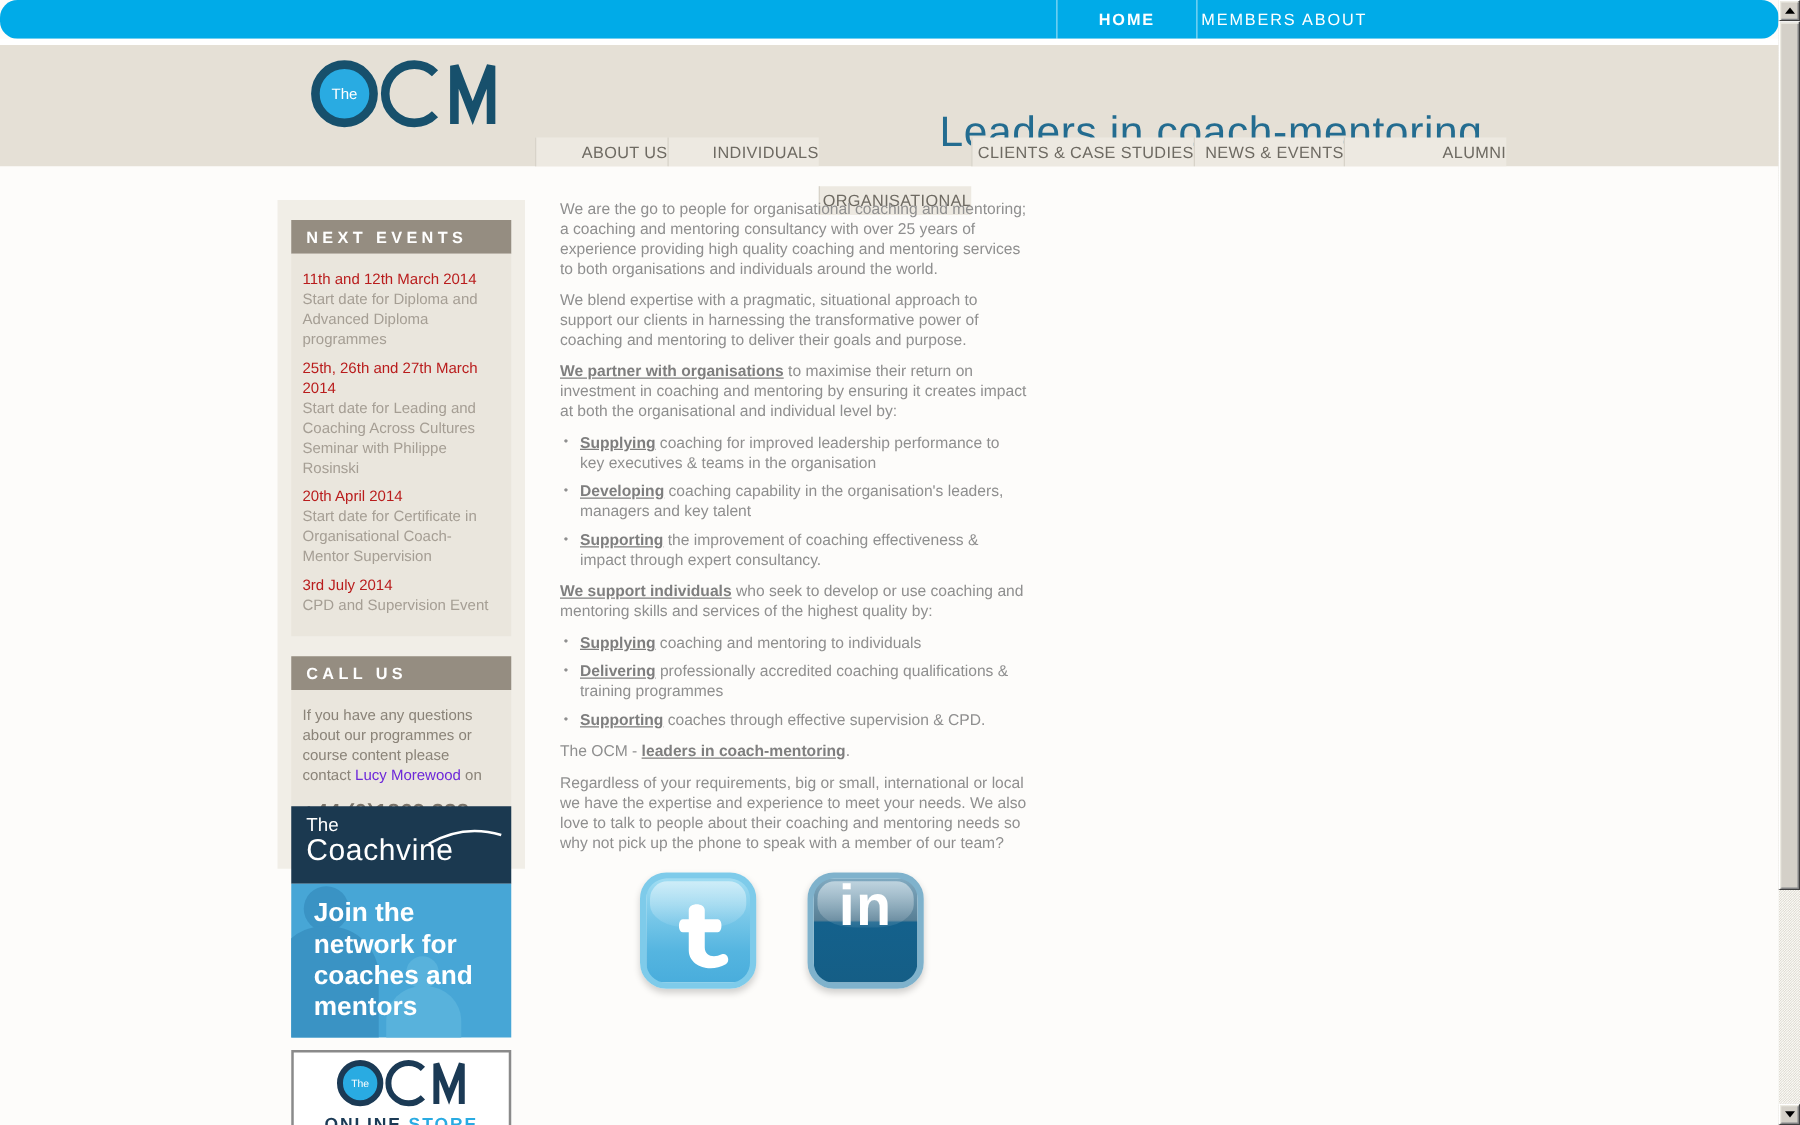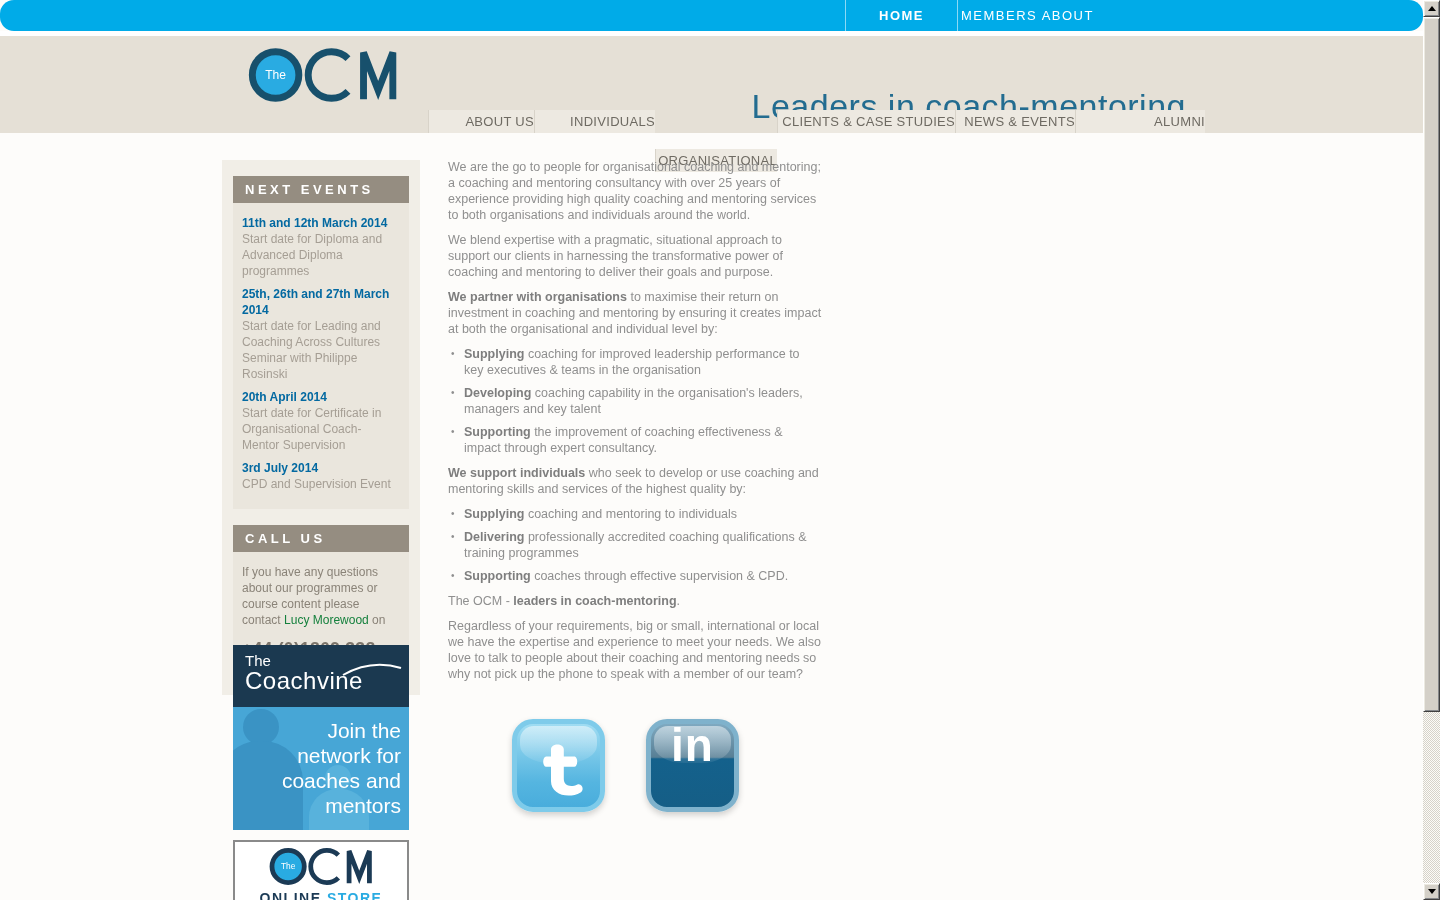--- a/index.html
+++ b/index.html
@@ -33,7 +33,7 @@
                    font-size:13px; font-weight:700; letter-spacing:3.5px; padding-left:12px; }
   .widget-body { background:#EAE6DD; padding:12px 12px 10px 9px; font-size:12px; line-height:16px; }
   .event { margin-bottom:7px; }
-  .event-date { font-weight:700; color:#0369a1; }
+  .event-date { font-weight:400; color:#b91c1c; }
   .event-desc { color:#A59E94; }
   .gap13 { height:16px; }
   .callus-text { color:#8A8378; }

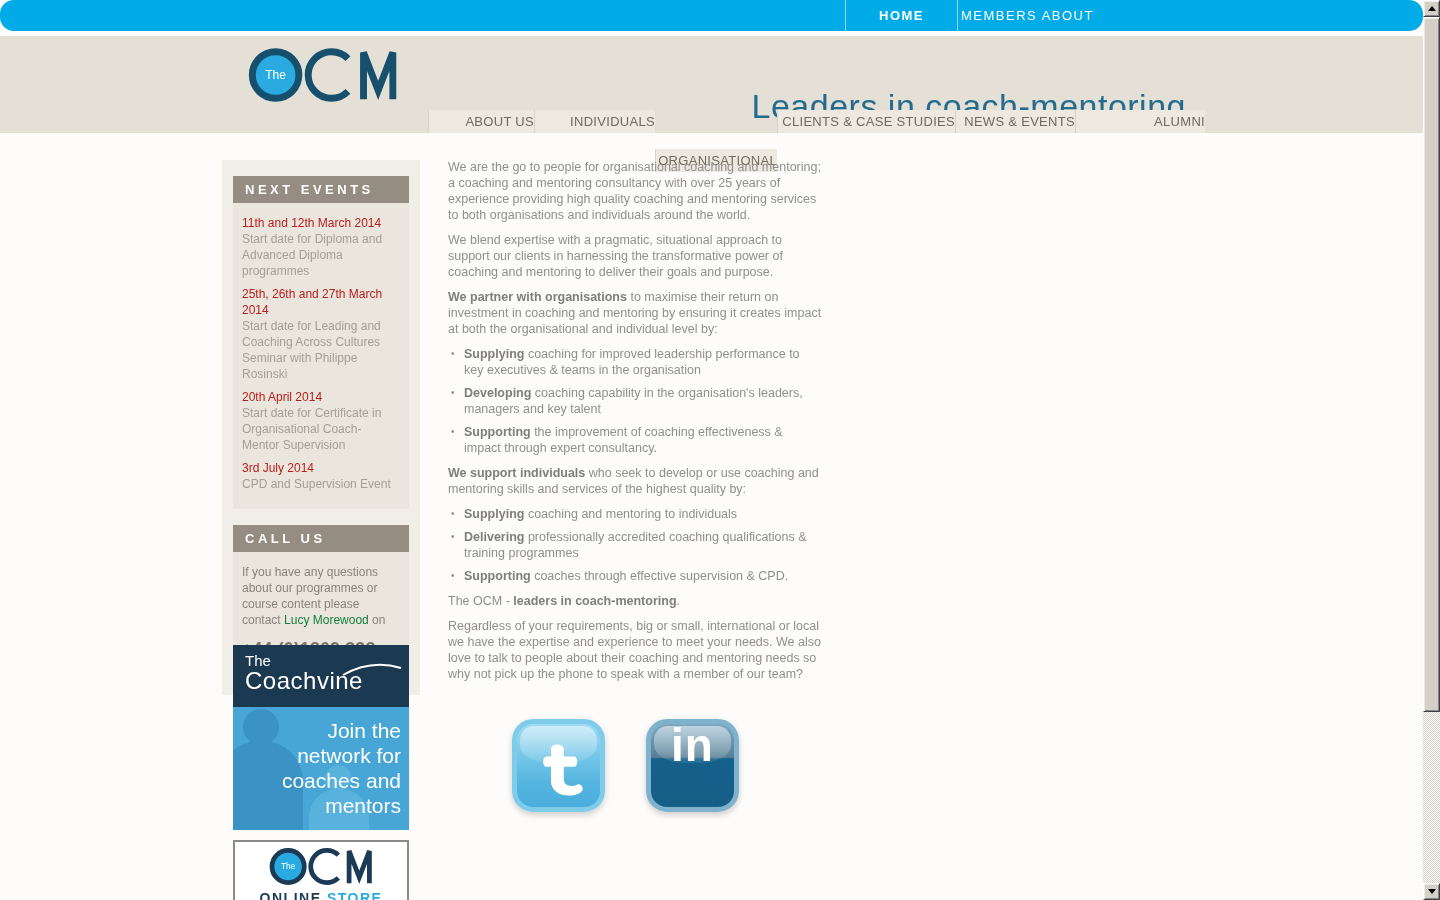--- a/index.html
+++ b/index.html
@@ -66,7 +66,7 @@
   .content { position:absolute; left:448px; top:159px; width:374px; color:#8F8F8F;
              font-size:12.5px; line-height:16px; }
   .content p { margin-bottom:9px; }
-  .content b { color:#7E7E7E; font-weight:700; }
+  .content b { color:#7E7E7E; font-weight:700;text-decoration:underline; }
   ul.blist { list-style:none; margin:3px 0 9px 0; }
   ul.blist li { position:relative; padding-left:16px; margin-bottom:7px; }
   .dot { position:absolute; left:3px; top:0; font-size:10px; color:#8F8F8F; }

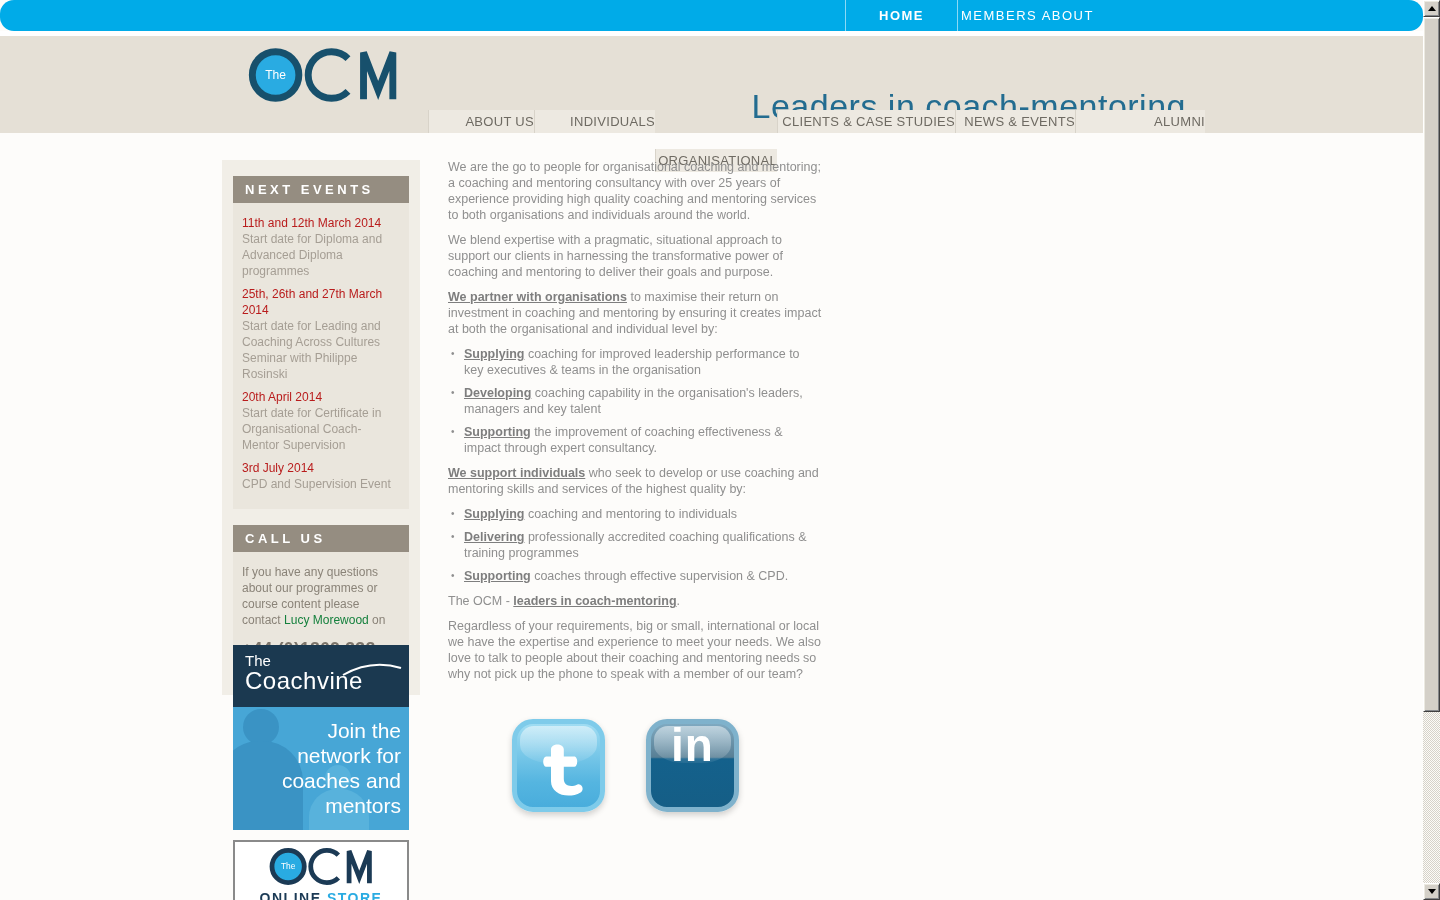--- a/index.html
+++ b/index.html
@@ -37,7 +37,7 @@
   .event-desc { color:#A59E94; }
   .gap13 { height:16px; }
   .callus-text { color:#8A8378; }
-  .contact-link { color:#15803d; cursor:pointer; }
+  .contact-link { color:#6d28d9; cursor:pointer; }
   .phone { margin-top:13px; font-size:17.5px; font-weight:700; color:#7B746A; letter-spacing:.3px; }
 
   

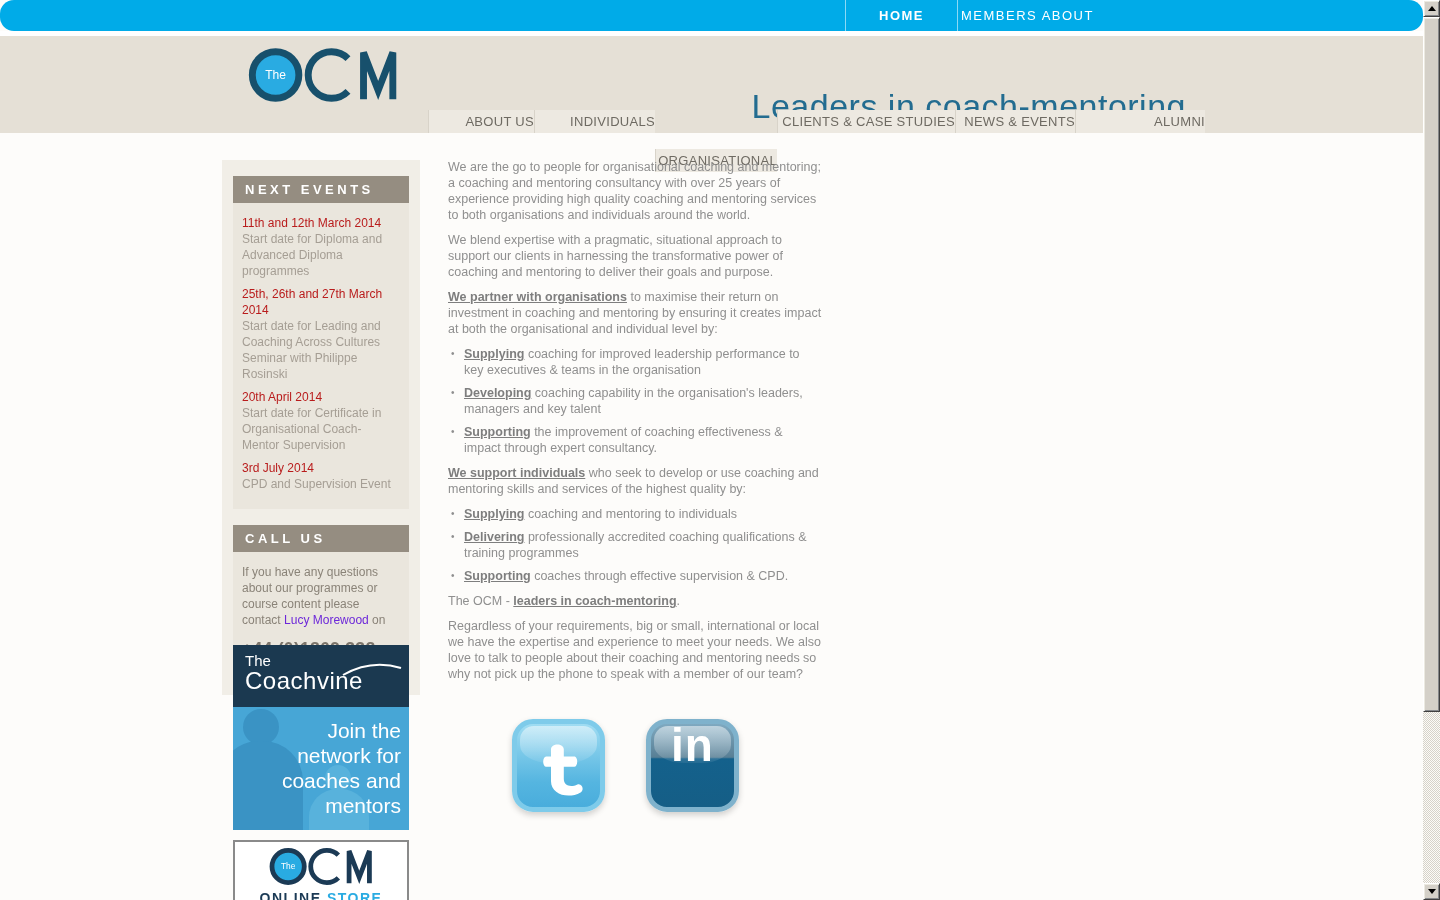--- a/index.html
+++ b/index.html
@@ -51,8 +51,8 @@
   .sil-body { position:absolute; left:-14px; top:34px; width:84px; height:100px; border-radius:40px 40px 0 0; background:#3A93C4; }
   .sil2-head { position:absolute; left:92px; top:58px; width:26px; height:26px; border-radius:50%; background:#58B2DC; }
   .sil2-body { position:absolute; left:76px; top:82px; width:60px; height:50px; border-radius:28px 28px 0 0; background:#58B2DC; }
-  .cv-msg { position:absolute; right:8px; top:11px; width:150px; text-align:right; color:#FFFFFF;
-            font-size:21px; font-weight:400; line-height:25px; }
+  .cv-msg { position:absolute; right:8px; top:11px; width:150px; text-align:left; color:#FFFFFF;
+            font-size:21px; font-weight:700; line-height:25px; }
 
   
   .store { position:absolute; left:233px; top:840px; width:176px; height:76px; background:#FFFFFF;

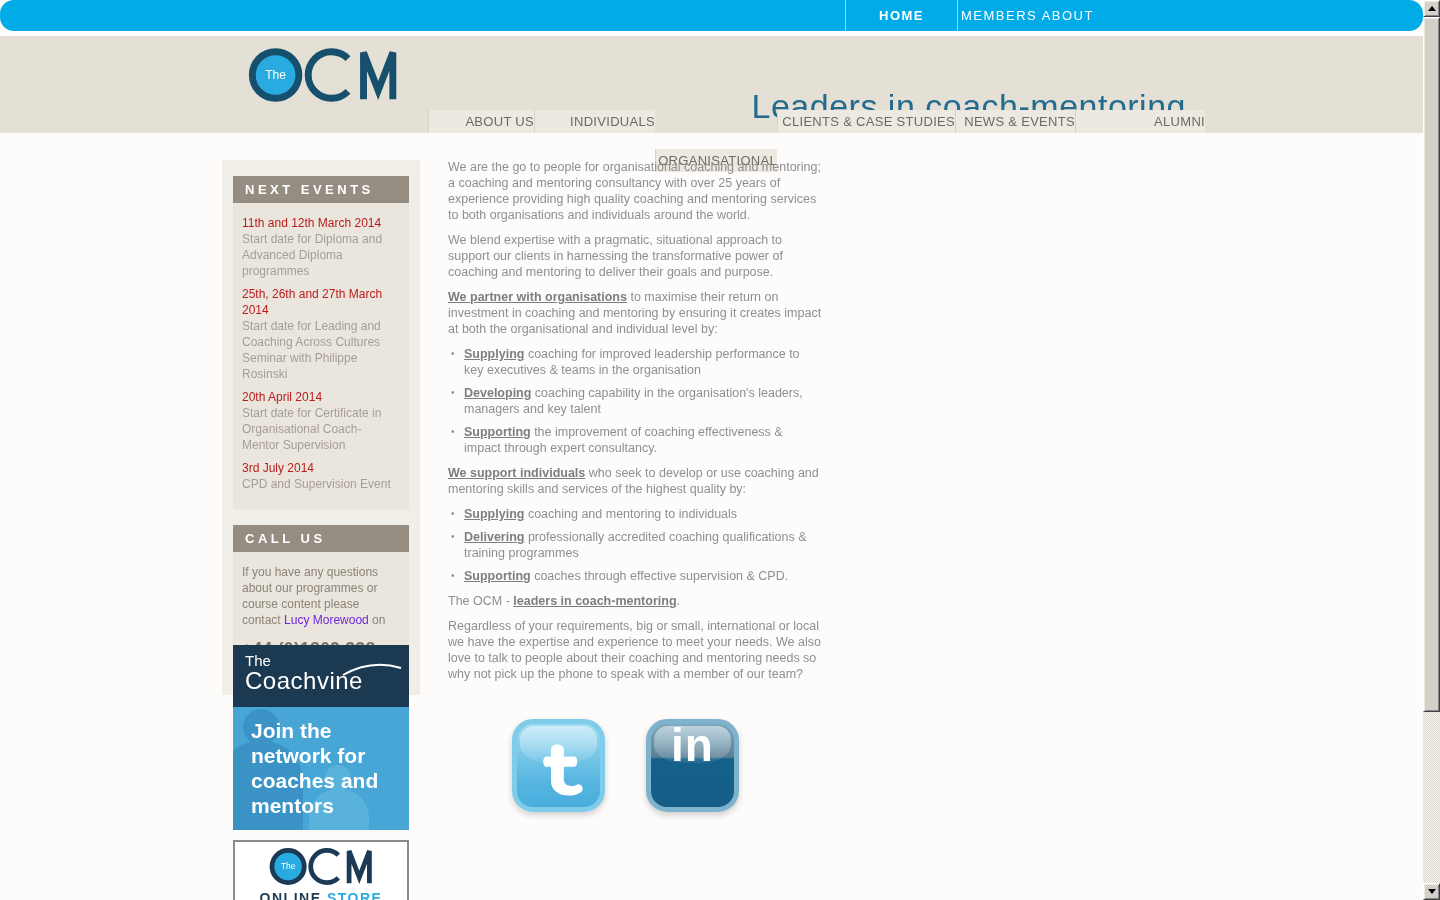--- a/index.html
+++ b/index.html
@@ -71,7 +71,7 @@
   ul.blist li { position:relative; padding-left:16px; margin-bottom:7px; }
   .dot { position:absolute; left:3px; top:0; font-size:10px; color:#8F8F8F; }
 
-  .social-row { display:flex; gap:41px; margin:37px 0 0 64px; }
+  .social-row { display:flex; gap:41px; margin:16px 0 0 64px; }
   .sicon { position:relative; width:93px; height:93px; border-radius:21px; cursor:pointer;
            box-shadow:0 3px 6px rgba(0,0,0,.18); }
   .sicon::before { content:''; position:absolute; left:3px; top:2px; right:3px; height:44%;

